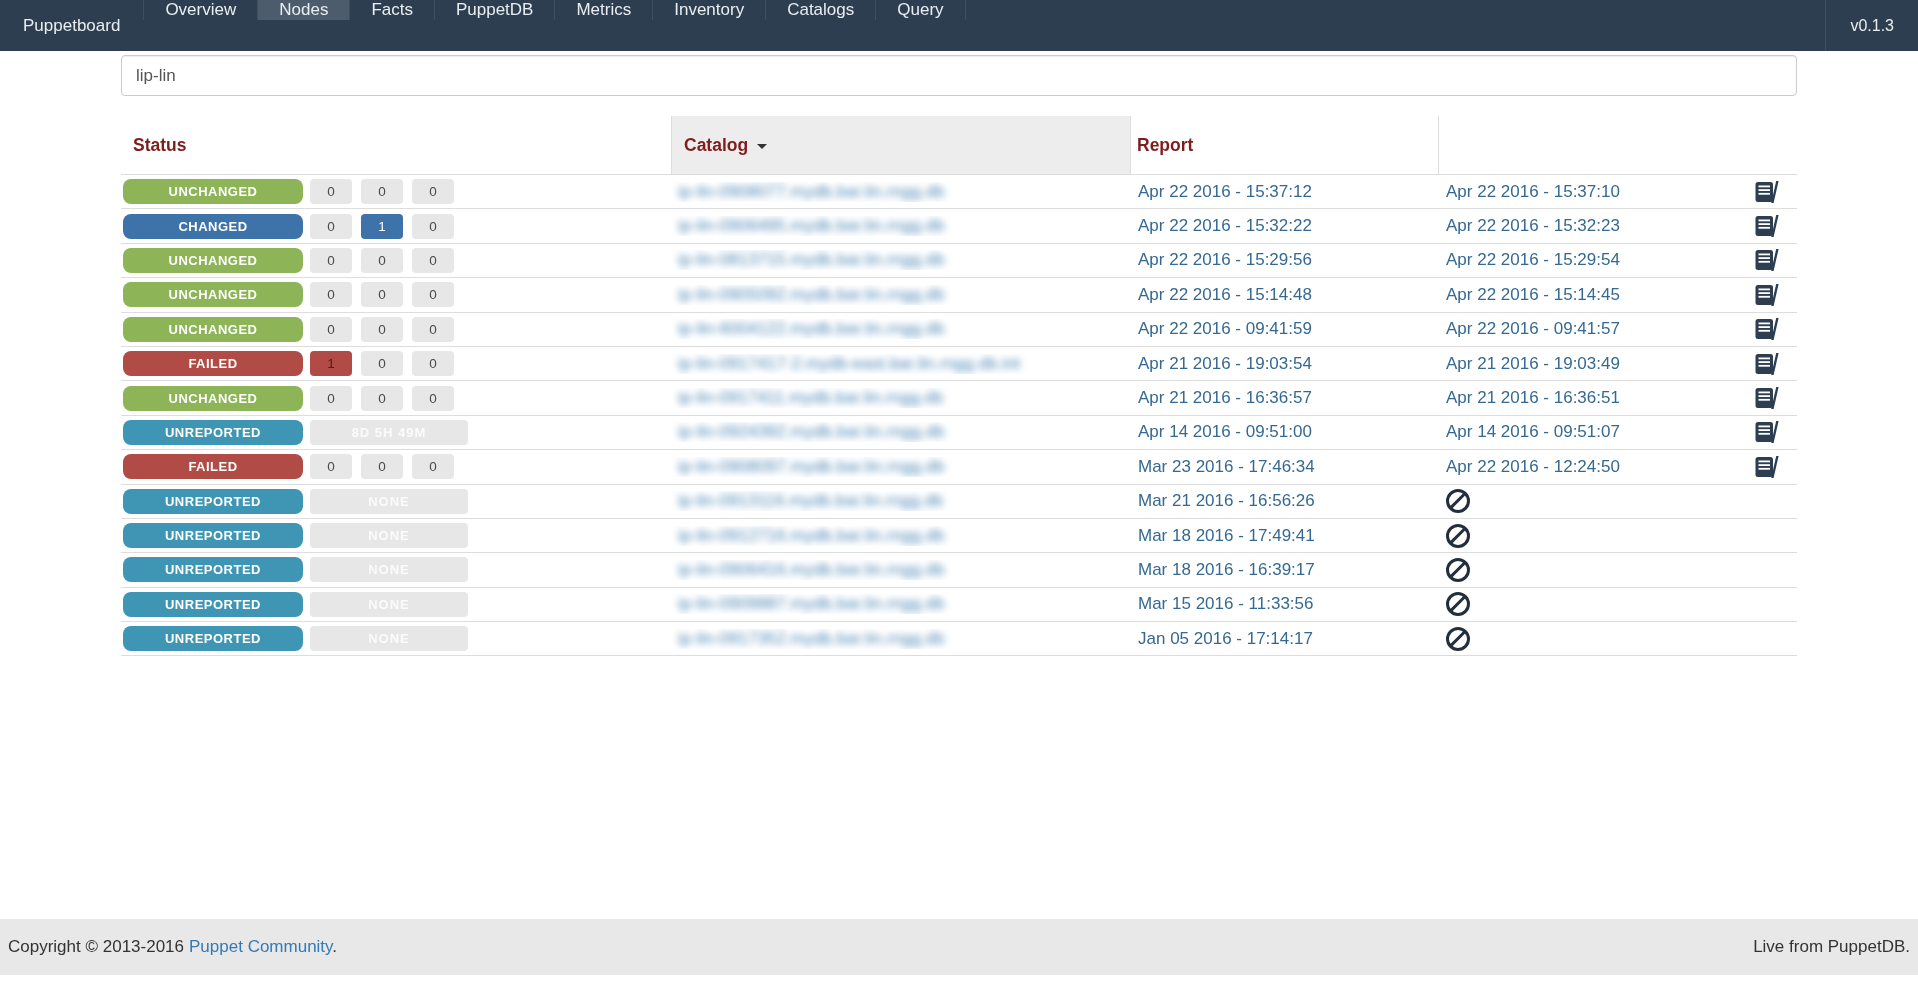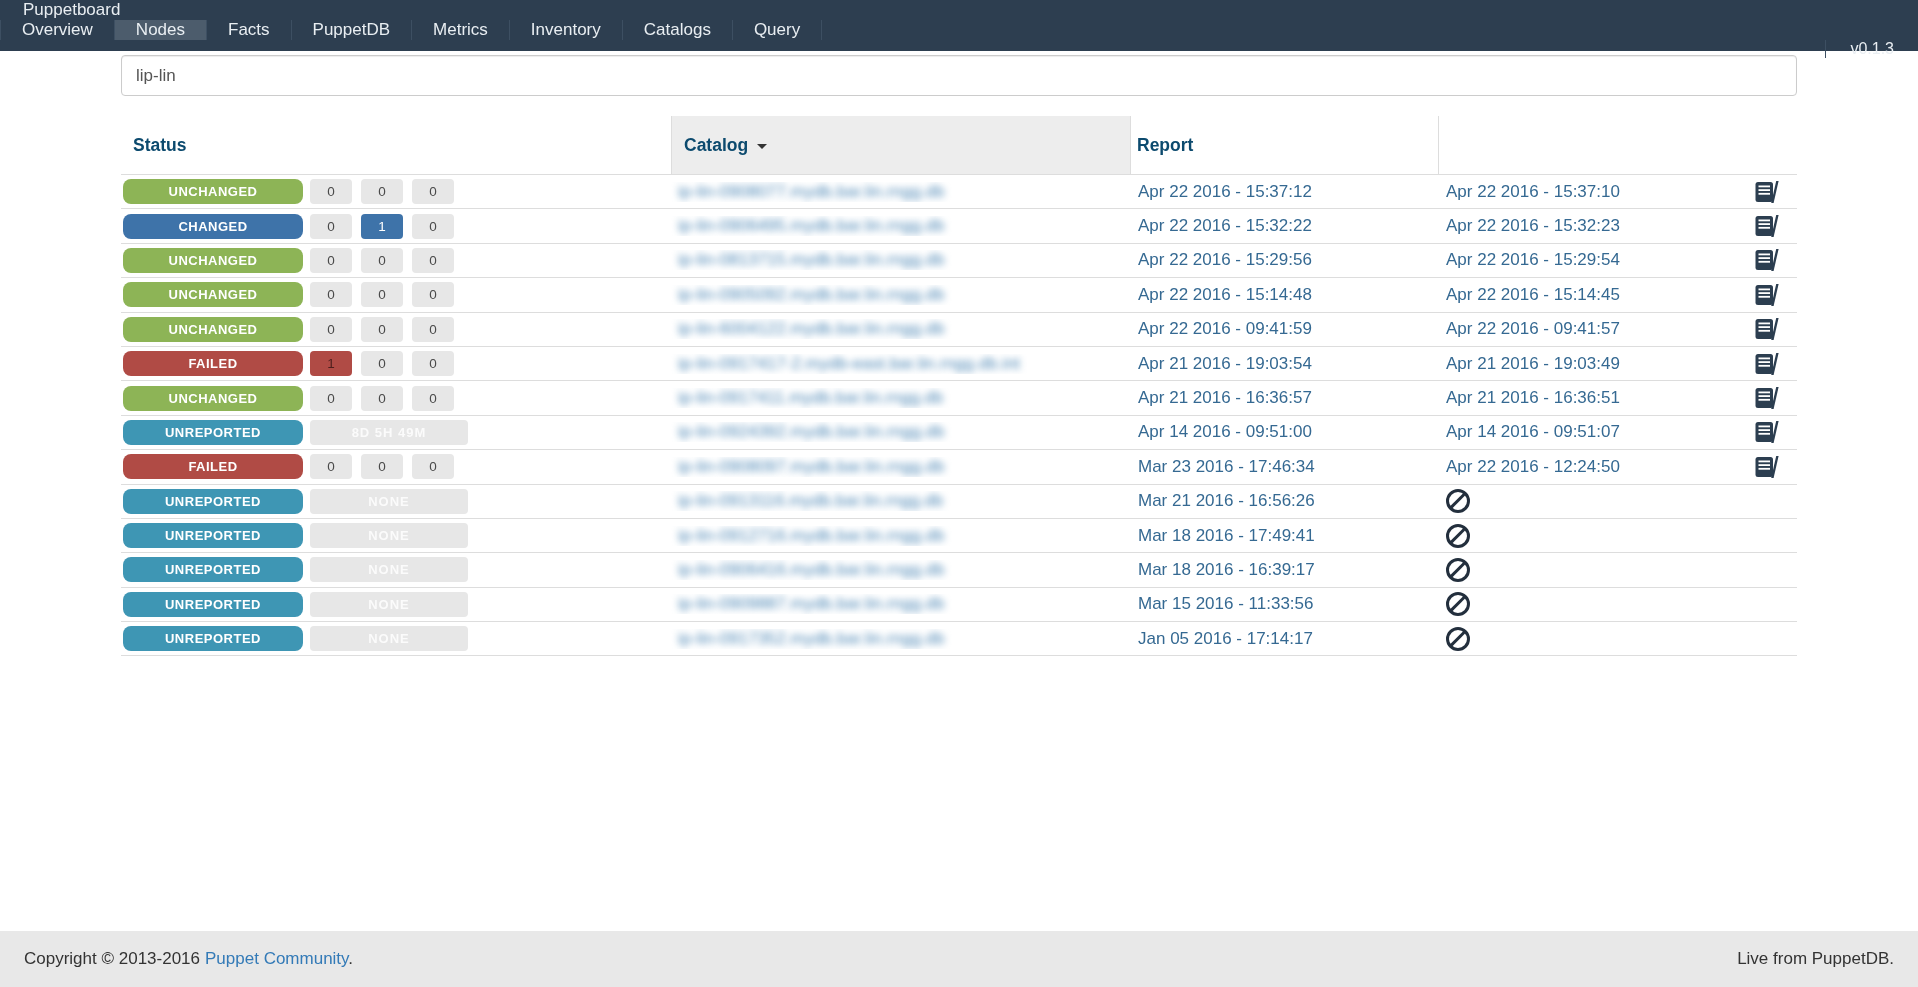--- a/index.html
+++ b/index.html
@@ -11,7 +11,7 @@
   
   .navbar{
     height:51px;background:var(--navbar-bg,#2d3e50);
-    display:flex;align-items:stretch;font-size:17px;color:var(--navbar-text,#e9eef2);flex-direction:column;
+    display:flex;align-items:stretch;font-size:17px;color:var(--navbar-text,#e9eef2);
   }
   .nav-brand,.nav-item,.nav-version{
     display:flex;align-items:center;padding:0 21px;cursor:pointer;

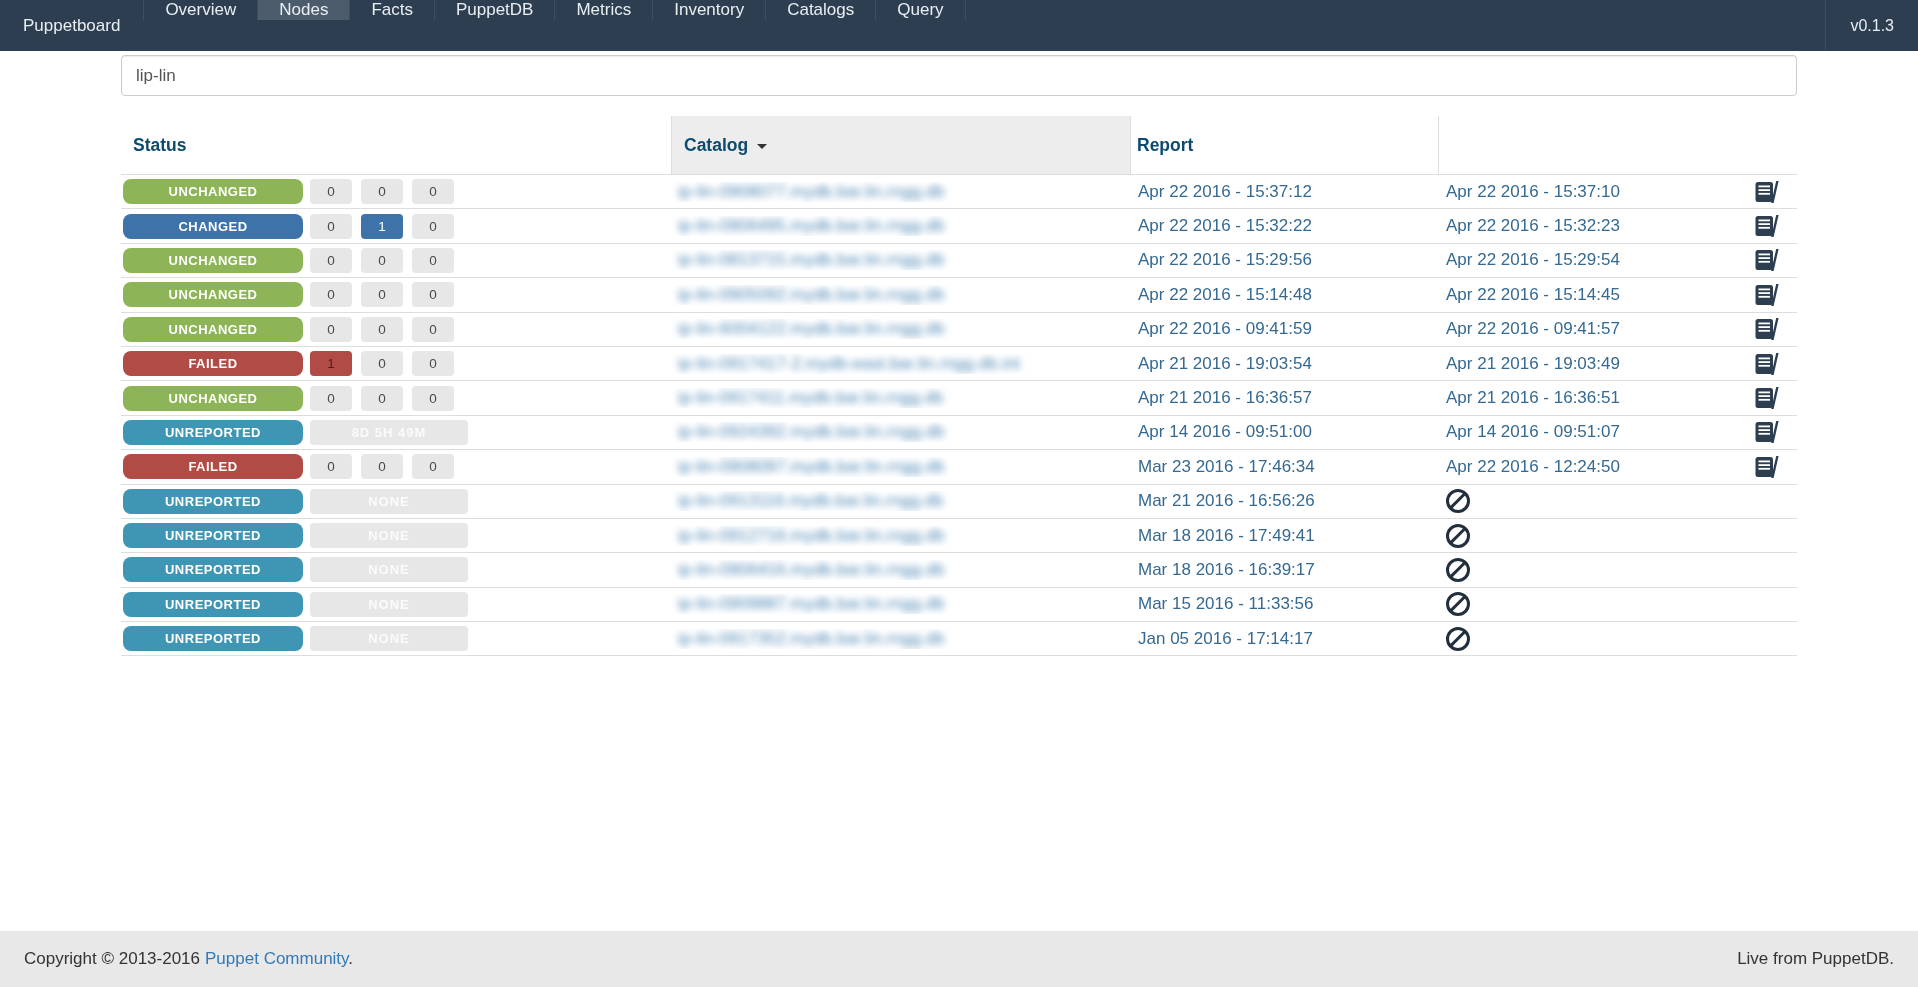--- a/index.html
+++ b/index.html
@@ -42,7 +42,7 @@
   .thead{height:58px;border-bottom:1px solid var(--row-border,#ddd);}
   .th{
     display:flex;align-items:center;height:100%;box-sizing:border-box;
-    font-weight:bold;font-size:17.5px;color:#0c4a6e;padding-left:12px;cursor:pointer;
+    font-weight:bold;font-size:17.5px;color:#7f1d1d;padding-left:12px;cursor:pointer;
   }
   .th + .th{border-left:1px solid var(--row-border,#ddd);}
   .th-hostname{padding-left:7px;}

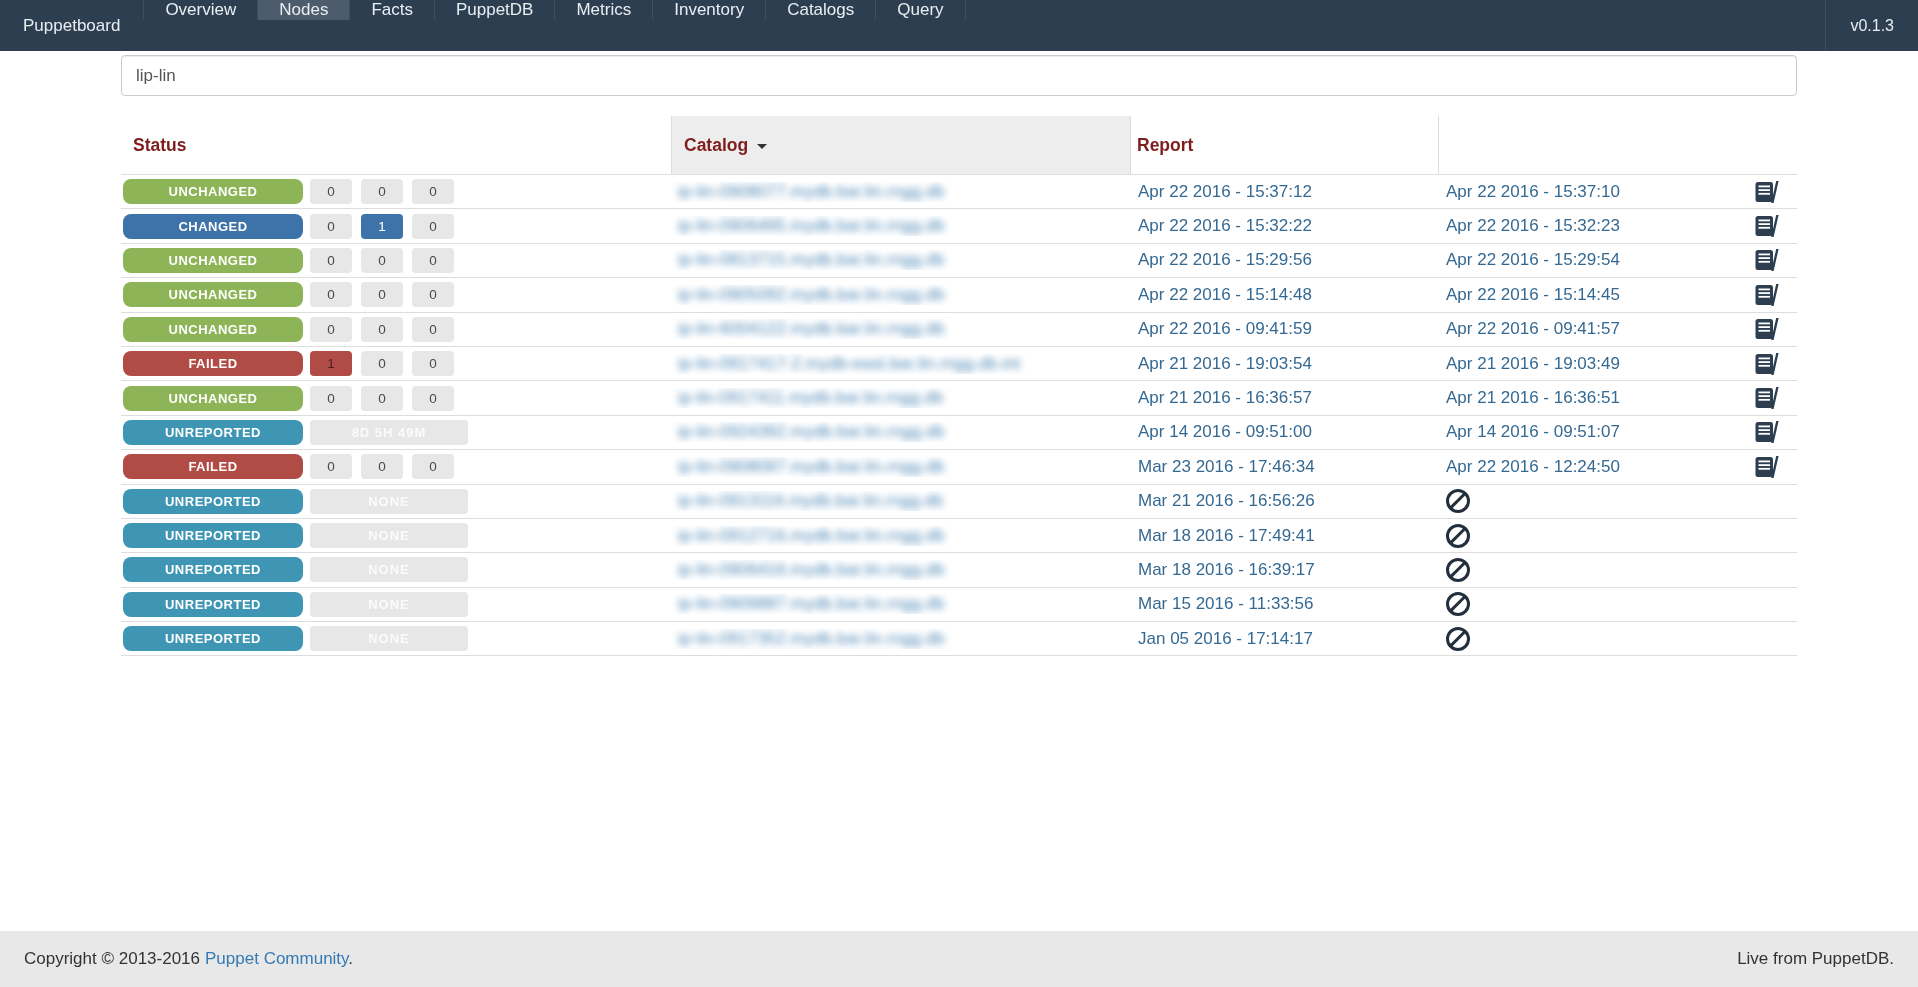--- a/index.html
+++ b/index.html
@@ -87,9 +87,9 @@
   .book-btn{display:flex;align-items:center;cursor:pointer;background:none;border:none;padding:0;}
   
   .footer{
-    position:absolute;bottom:0;left:0;width:100%;height:56px;box-sizing:border-box;
+    position:absolute;bottom:12px;left:0;width:100%;height:56px;box-sizing:border-box;
     background:var(--footer-bg,#e8e8e8);display:flex;align-items:center;
-    justify-content:space-between;padding:0 24px;font-size:17px;color:#333;
+    justify-content:space-between;padding:0 8px;font-size:17px;color:#333;
   }
   .footer a{color:#337ab7;text-decoration:none;}
   .footer .pre{margin-right:5px;}

